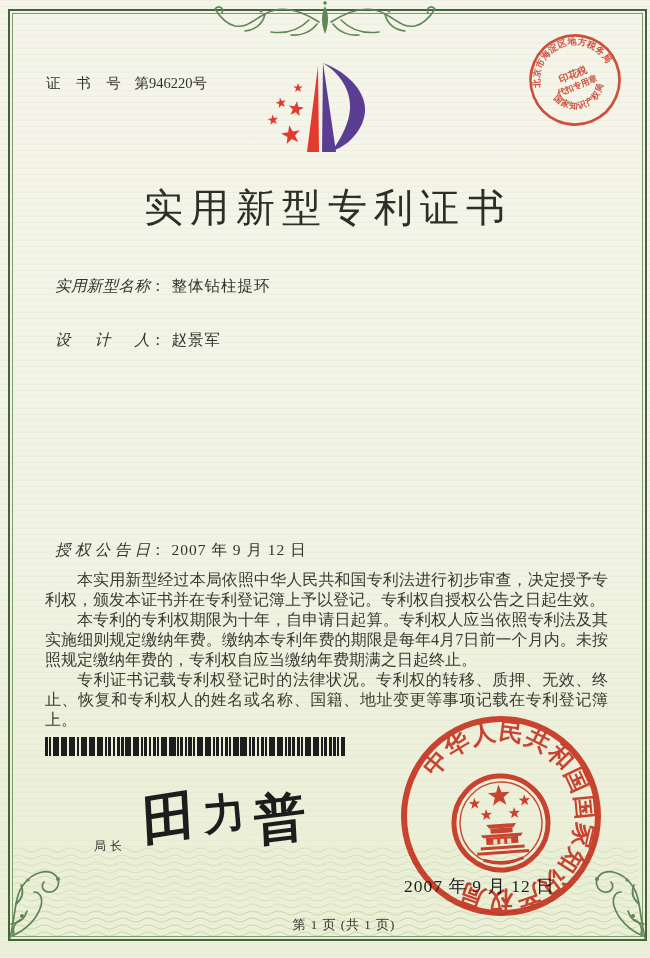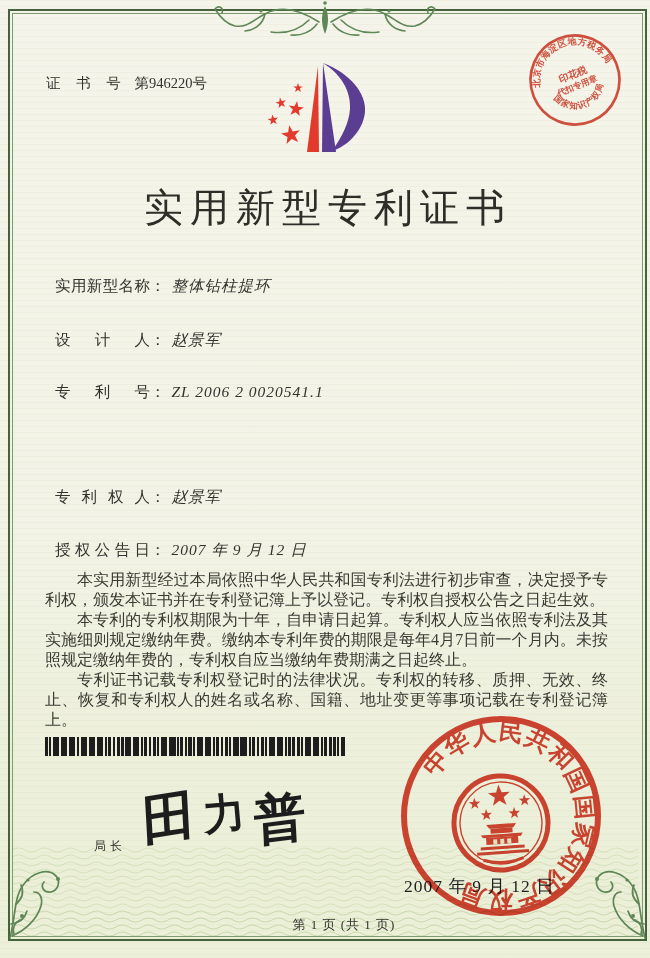--- a/index.html
+++ b/index.html
@@ -32,7 +32,7 @@
     text-align:center; font-size:39px; font-weight:400; letter-spacing:7px; color:#2e2e29;}
 
   .field{ position:absolute; left:55px; z-index:4; font-size:15.5px; white-space:nowrap;}
-  .field .flabel{ display:inline-block; width:95px; text-align:justify; text-align-last:justify; letter-spacing:0;}
+  .field .flabel{ display:inline-block; width:95px; text-align:justify; text-align-last:justify; letter-spacing:0;font-style:italic;}
   .field .fvalue{ margin-left:6px; letter-spacing:1px;font-style:italic;}
 
   .paras{ position:absolute; left:45px; top:570px; width:563px; z-index:4;

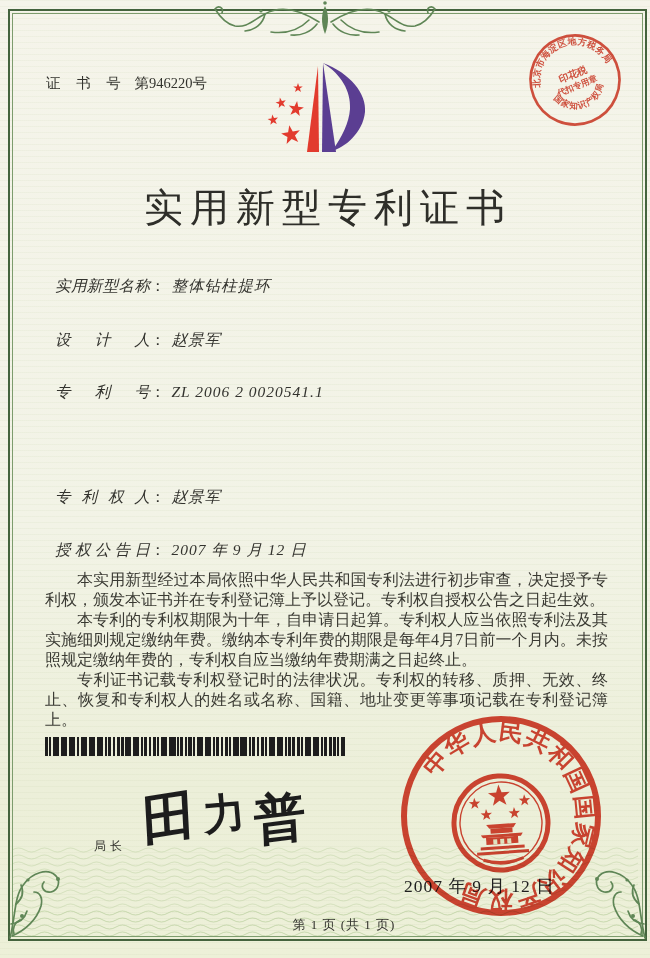--- a/index.html
+++ b/index.html
@@ -33,7 +33,7 @@
 
   .field{ position:absolute; left:55px; z-index:4; font-size:15.5px; white-space:nowrap;}
   .field .flabel{ display:inline-block; width:95px; text-align:justify; text-align-last:justify; letter-spacing:0;font-style:italic;}
-  .field .fvalue{ margin-left:6px; letter-spacing:1px;font-style:italic;}
+  .field .fvalue{ margin-left:6px; letter-spacing:1px;}
 
   .paras{ position:absolute; left:45px; top:570px; width:563px; z-index:4;
     font-size:16px; line-height:20px; text-align:justify; color:#3a3a33;}

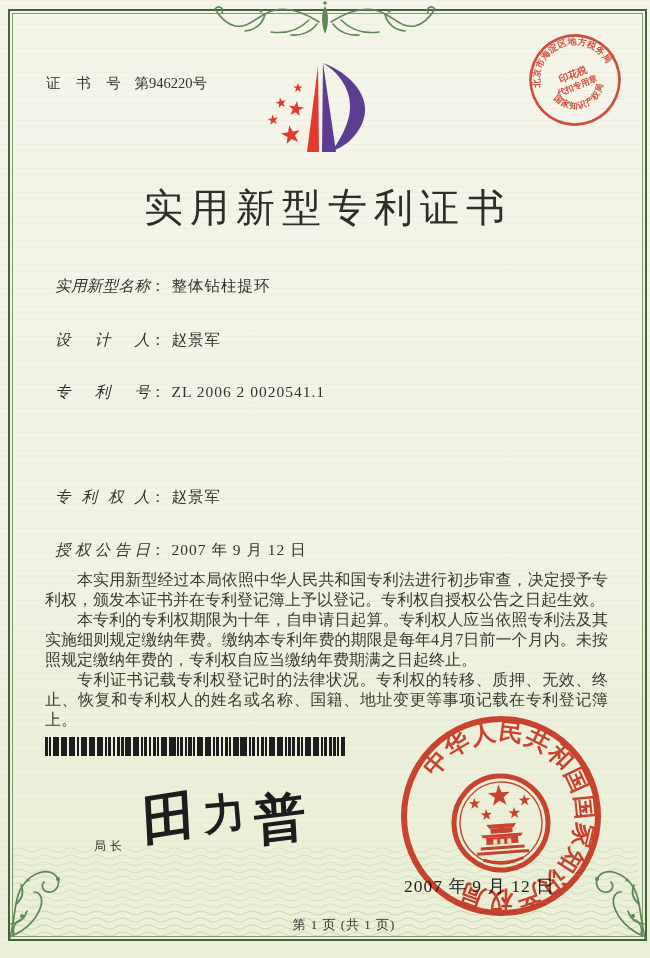--- a/index.html
+++ b/index.html
@@ -169,9 +169,6 @@
   <div class="field" style="top:330px">
     <span class="flabel">设计人</span><span>：</span><span class="fvalue">赵景军</span>
   </div>
-  <div class="field" style="top:382px">
-    <span class="flabel">专利号</span><span>：</span><span class="fvalue">ZL 2006 2 0020541.1</span>
-  </div>
   <div class="field" style="top:487px">
     <span class="flabel">专利权人</span><span>：</span><span class="fvalue">赵景军</span>
   </div>

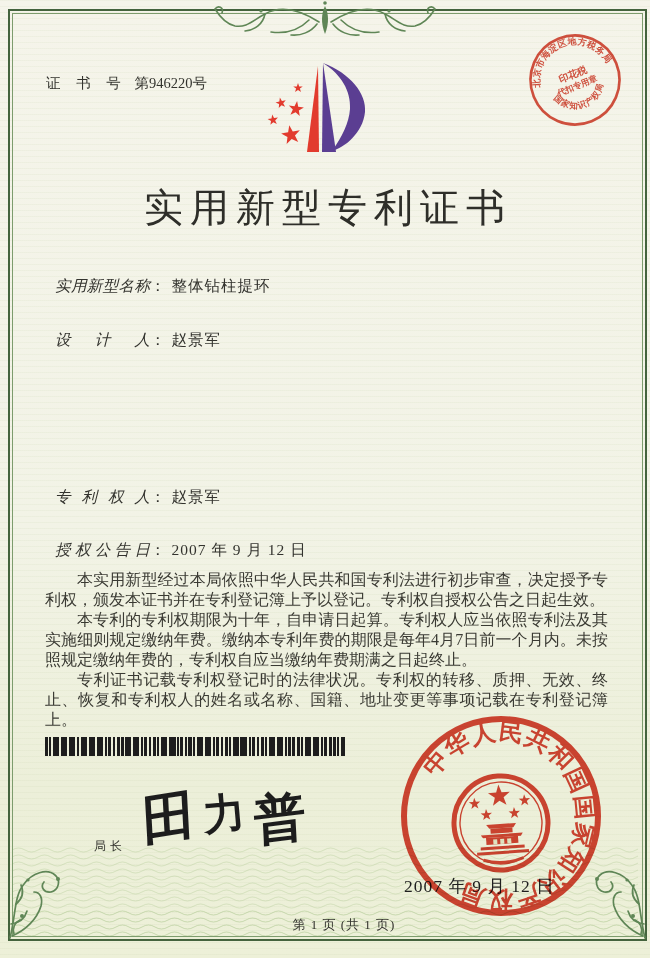--- a/index.html
+++ b/index.html
@@ -169,9 +169,6 @@
   <div class="field" style="top:330px">
     <span class="flabel">设计人</span><span>：</span><span class="fvalue">赵景军</span>
   </div>
-  <div class="field" style="top:487px">
-    <span class="flabel">专利权人</span><span>：</span><span class="fvalue">赵景军</span>
-  </div>
   <div class="field" style="top:540px">
     <span class="flabel">授权公告日</span><span>：</span><span class="fvalue">2007 年 9 月 12 日</span>
   </div>

